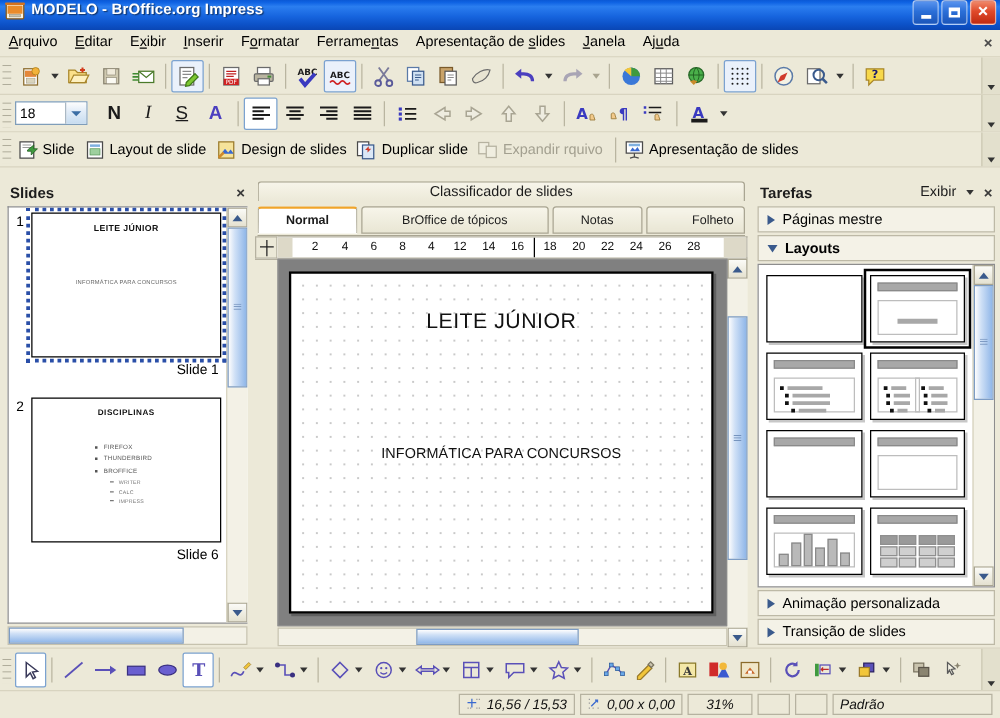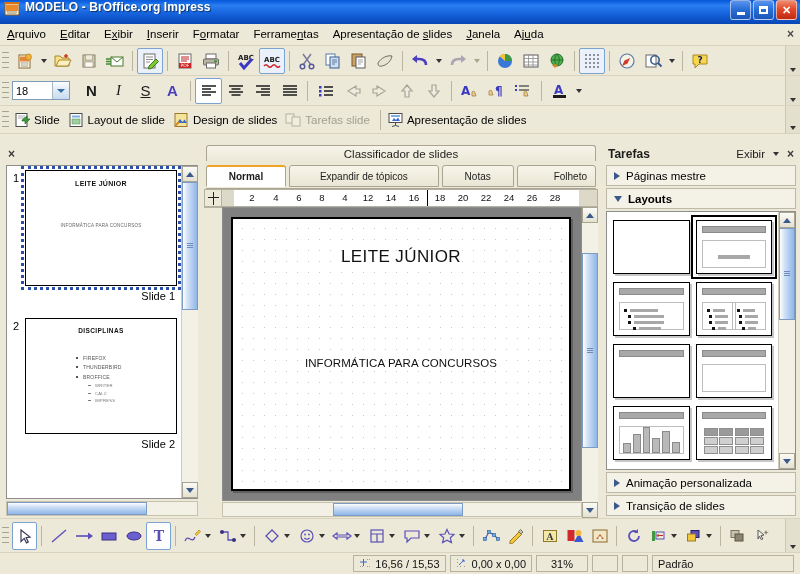--- a/index.html
+++ b/index.html
@@ -757,6 +757,16 @@
       <span>Design de slides</span>
     </span>
 
+    <span class="pbtn">
+      <span class="pico">
+        <svg width="17" height="16" viewBox="0 0 17 16">
+            <rect x="1" y="1.5" width="9" height="11" fill="#fff" stroke="#4a4a4a"></rect>
+            <rect x="5" y="4" width="9" height="11" fill="#dbe8f7" stroke="#3a5a8c"></rect>
+            <path d="M7 8l3-3v2h2l-3 3V8z" fill="#cf3a2a"></path>
+          </svg>
+      </span>
+      <span>Duplicar slide</span>
+    </span>
 
     <span class="pbtn disabled">
       <span class="pico">

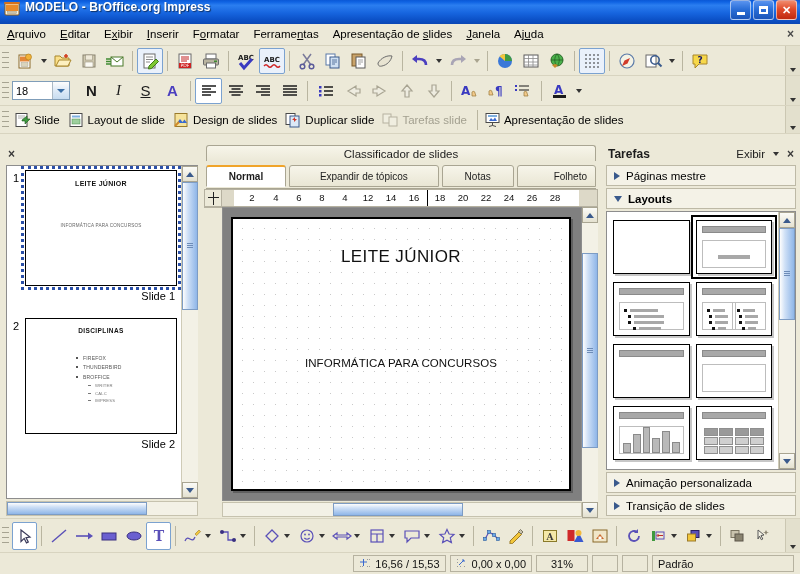--- a/index.html
+++ b/index.html
@@ -775,7 +775,7 @@
             <rect x="7" y="5" width="8" height="9" fill="#f0eee0" stroke="#b6b2a0"></rect>
           </svg>
       </span>
-      <span>Tarefas slide</span>
+      <span>Expandir rquivo</span>
     </span>
 
     <span class="tsep"></span>

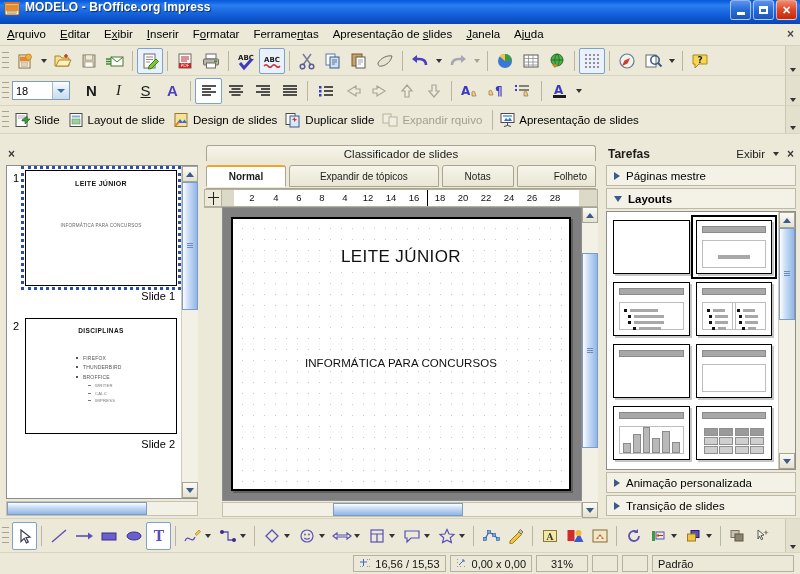--- a/index.html
+++ b/index.html
@@ -801,6 +801,7 @@
 
     <div class="slides-panel">
       <div class="panel-head">
+        <span class="ph-title">Slides</span>
         <span class="ph-x">×</span>
       </div>
       <div class="slides-body">

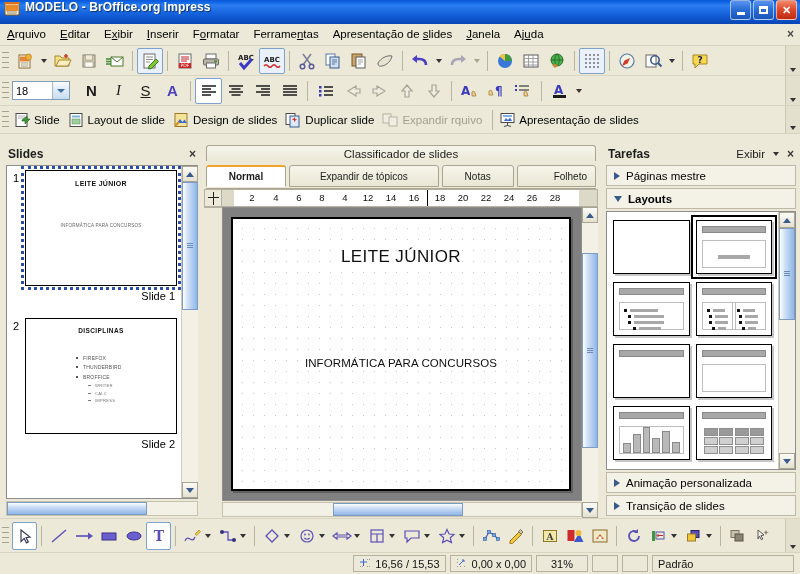--- a/index.html
+++ b/index.html
@@ -857,7 +857,7 @@
         <div class="tab-top">Classificador de slides</div>
         <div class="tab-row">
           <div class="vtab active" style="width:80px;">Normal</div>
-          <div class="vtab" style="width:150px;">Expandir de tópicos</div>
+          <div class="vtab" style="width:150px;">BrOffice de tópicos</div>
           <div class="vtab" style="width:72px;">Notas</div>
           <div class="vtab" style="flex:1 1 auto;padding-left:36px;">Folheto</div>
         </div>

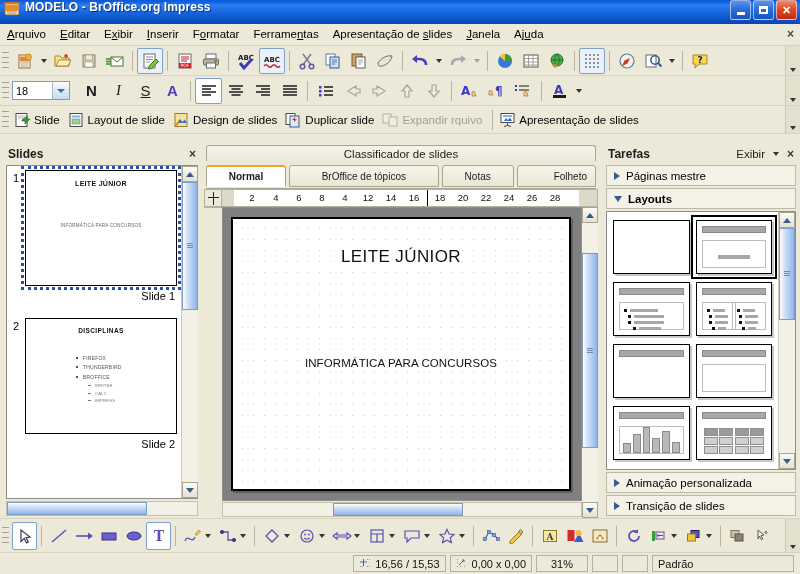--- a/index.html
+++ b/index.html
@@ -829,7 +829,7 @@
                 <li class="sub">IMPRESS</li>
               </ul>
             </div>
-            <span class="thumb-label">Slide 2</span>
+            <span class="thumb-label">Slide 6</span>
           </div>
 
         </div>

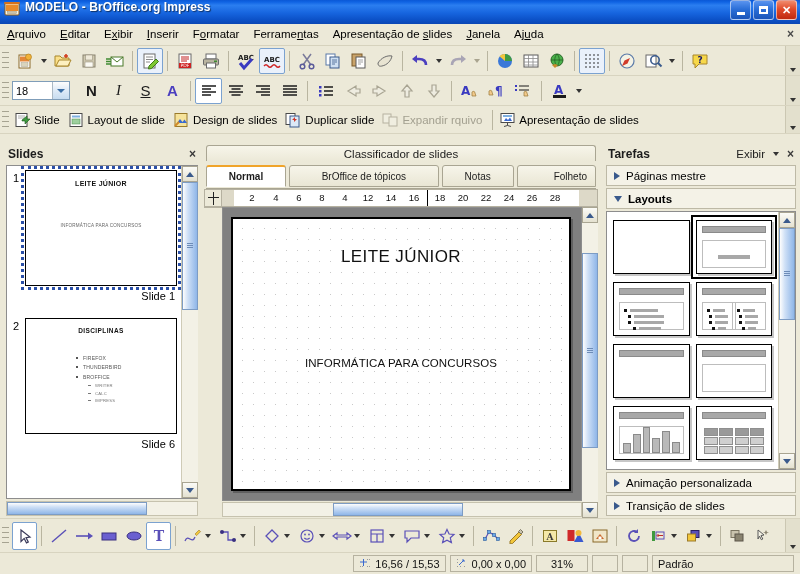--- a/index.html
+++ b/index.html
@@ -377,7 +377,7 @@
   .sfield{
     height:17px;border:1px solid #b6b2a0;box-sizing:border-box;
     display:flex;align-items:center;padding:0 5px;margin-right:4px;
-    background:#ece9d8;color:#111;white-space:nowrap;gap:4px;
+    background:#ece9d8;color:#111;white-space:nowrap;gap:4px;font-style:italic;
   }
   .sfield.blank{width:26px;}
   .sgrow{flex:1 1 auto;}

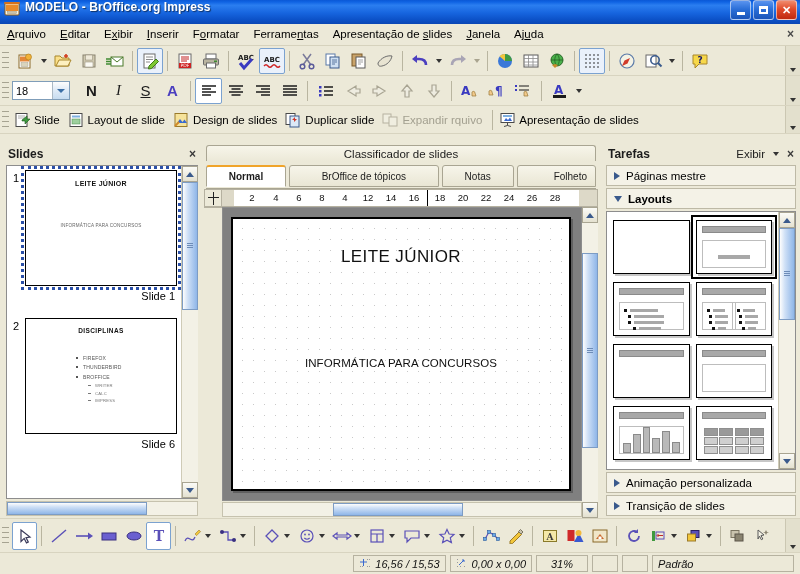--- a/index.html
+++ b/index.html
@@ -1297,7 +1297,7 @@
     <span class="sfield" style="justify-content:center;width:52px;">31%</span>
     <span class="sfield blank"></span>
     <span class="sfield blank"></span>
-    <span class="sfield" style="width:142px;">Padrão</span>
+    <span class="sfield" style="width:128px;">Padrão</span>
   </div>
 
 </div>

